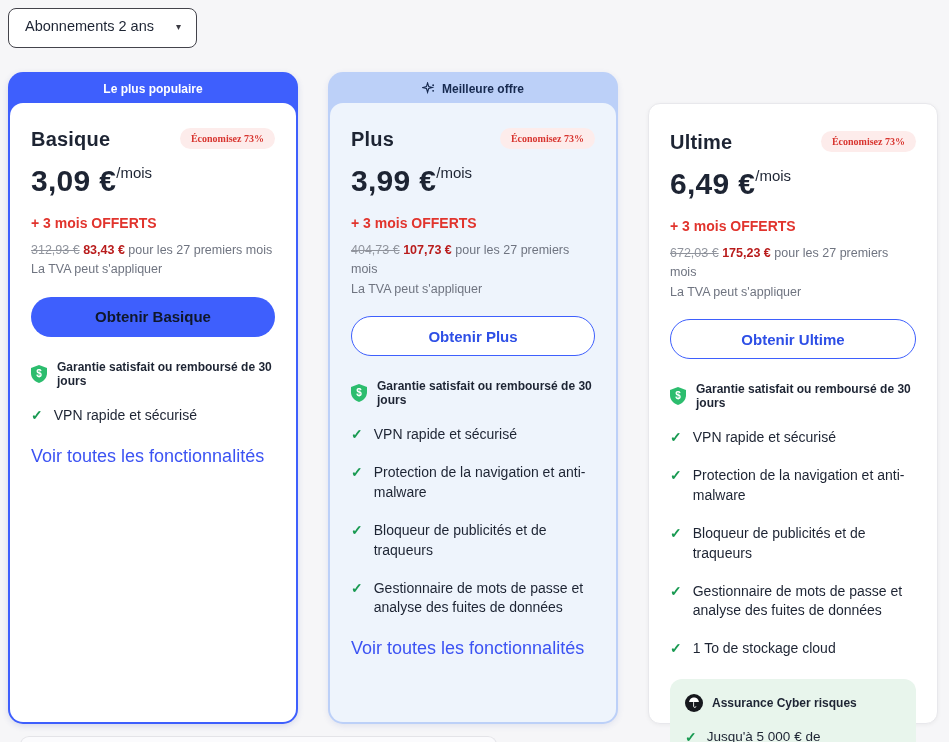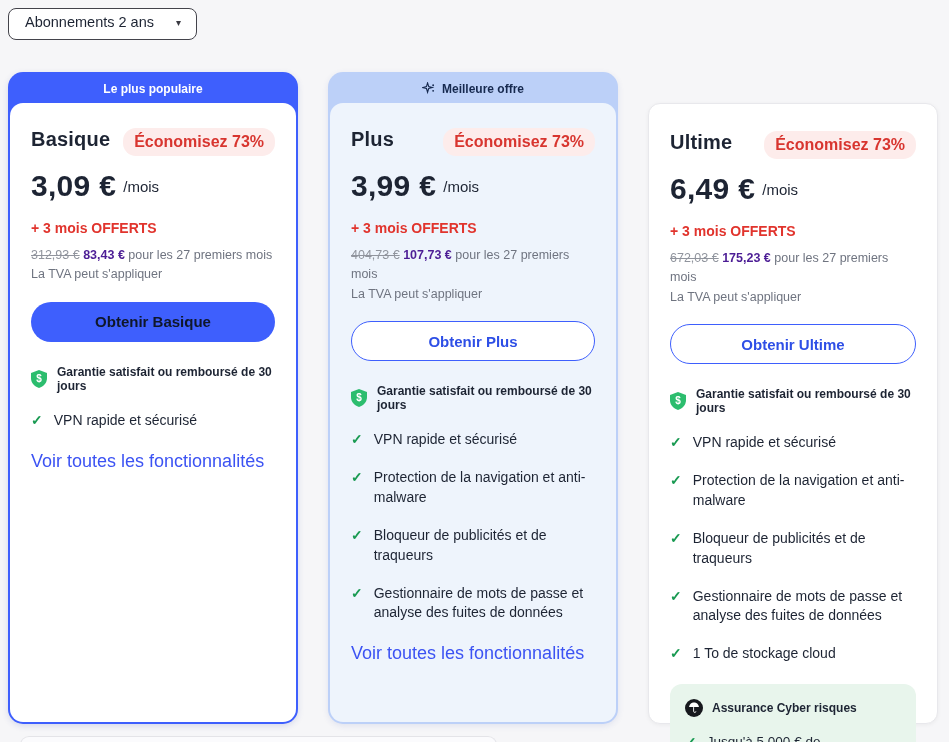--- a/index.html
+++ b/index.html
@@ -14,7 +14,7 @@
   
   .filter-btn {
     position:absolute; left:8px; top:8px;
-    width:189px; height:32px;
+    width:189px; height:40px;
     background:#fff;
     border:1px solid #43434b;
     border-radius:8px;

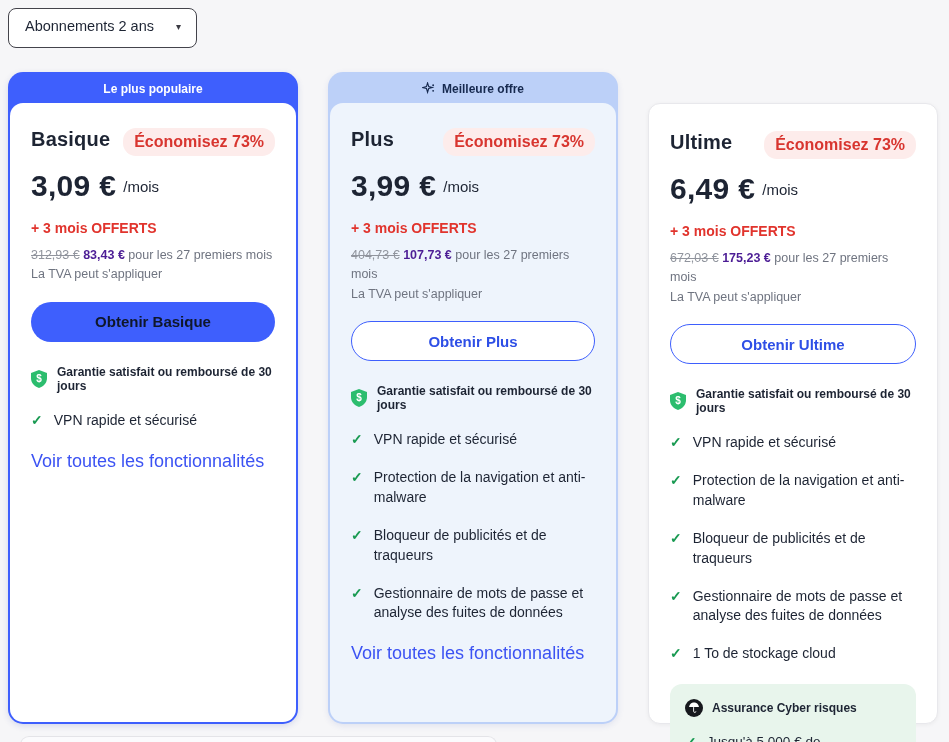--- a/index.html
+++ b/index.html
@@ -57,8 +57,8 @@
   .plan-name { font-size:20px; font-weight:bold; letter-spacing:.2px; }
   .badge {
     background:#fdeceb; color:#d8352f;
-    font-size:16px; font-weight:bold;
-    padding:5px 11px; border-radius:13px; white-space:nowrap;
+    font-size:10px; font-weight:bold;
+    padding:5px 11px; border-radius:13px; white-space:nowrap;font-family:Liberation Serif, serif;
   }
   .price-row { margin-top:13px; display:flex; align-items:center; gap:7px; }
   .price { font-size:30px; font-weight:bold; letter-spacing:.3px; }

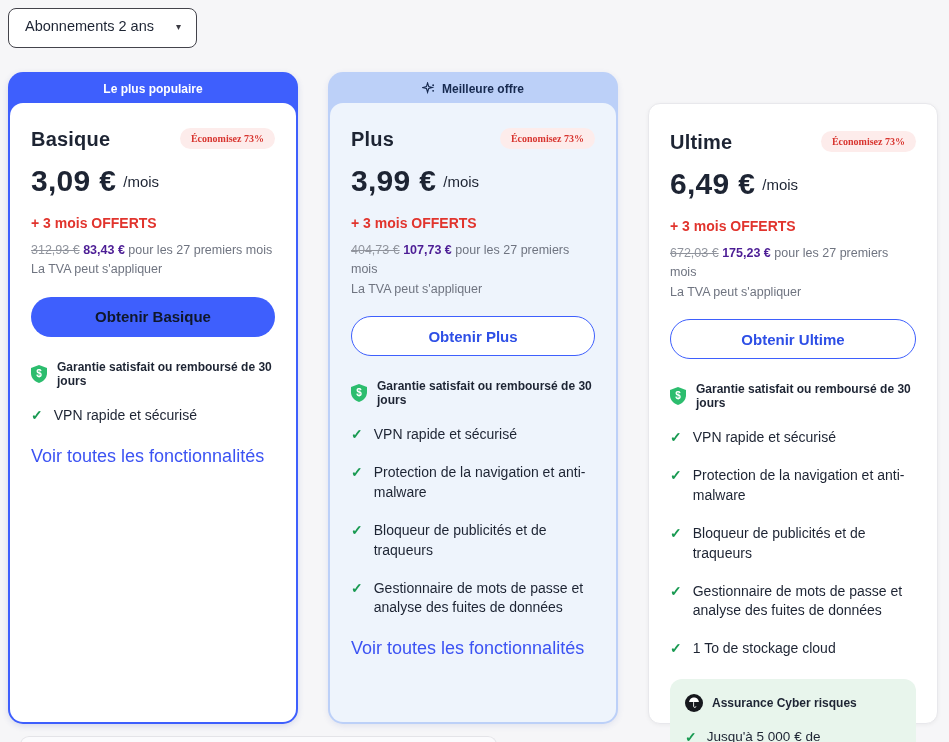--- a/index.html
+++ b/index.html
@@ -60,7 +60,7 @@
     font-size:10px; font-weight:bold;
     padding:5px 11px; border-radius:13px; white-space:nowrap;font-family:Liberation Serif, serif;
   }
-  .price-row { margin-top:13px; display:flex; align-items:center; gap:7px; }
+  .price-row { margin-top:13px; display:flex; align-items:flex-start; }
   .price { font-size:30px; font-weight:bold; letter-spacing:.3px; }
   .per-month { font-size:15px; color:#1d2433; }
   .offer { margin-top:17px; color:#e1342d; font-weight:bold; font-size:14px; }

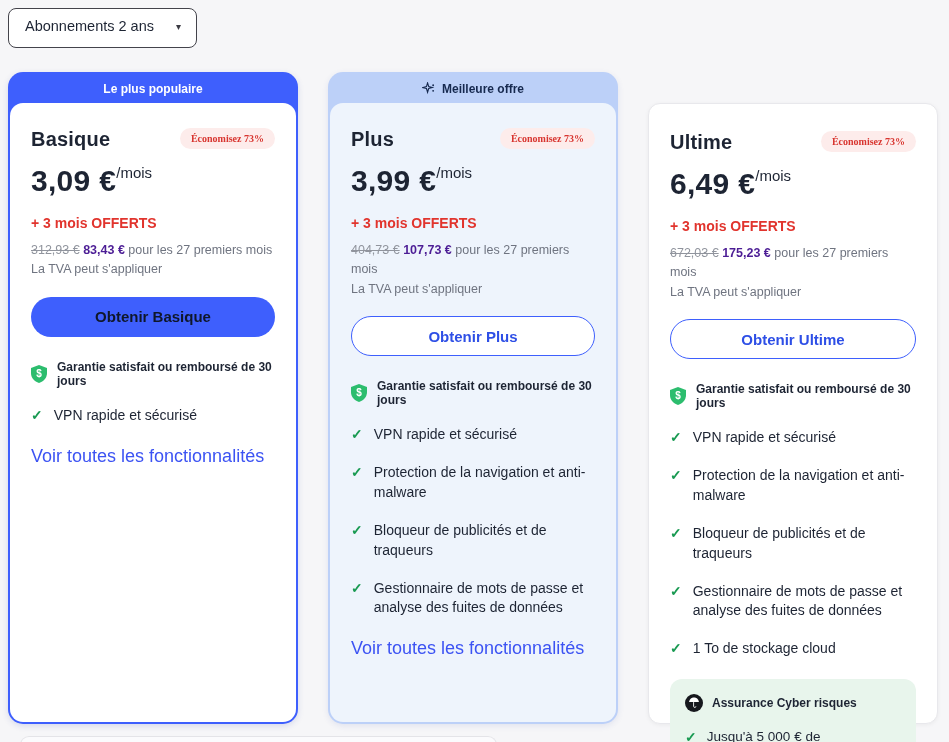--- a/index.html
+++ b/index.html
@@ -66,7 +66,7 @@
   .offer { margin-top:17px; color:#e1342d; font-weight:bold; font-size:14px; }
   .totals { margin-top:10px; font-size:12.5px; color:#6f7480; line-height:1.55; }
   .old-price { text-decoration:line-through; color:#90949d; }
-  .new-price { color:#4c1d95; font-weight:bold; }
+  .new-price { color:#b91c1c; font-weight:bold; }
 
   .cta {
     margin-top:17px; width:100%; height:40px;

